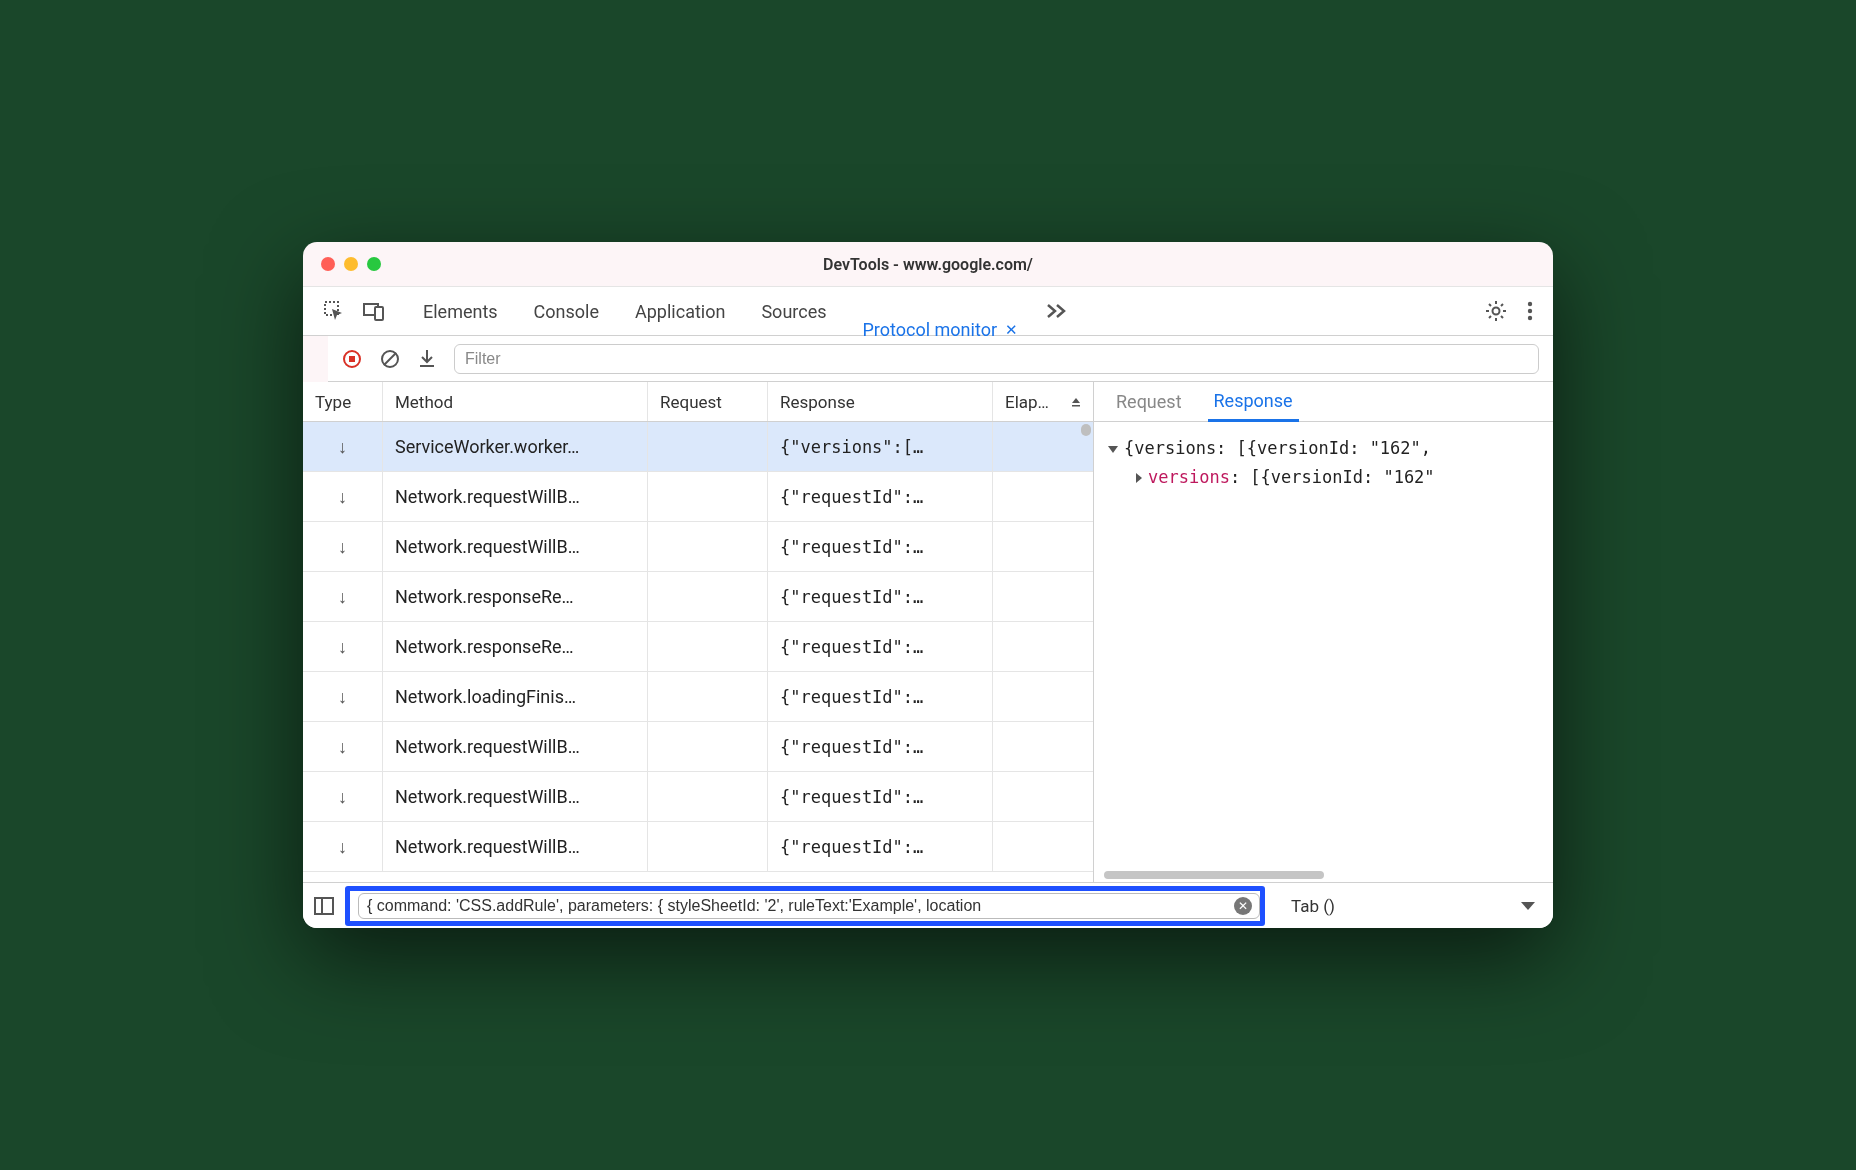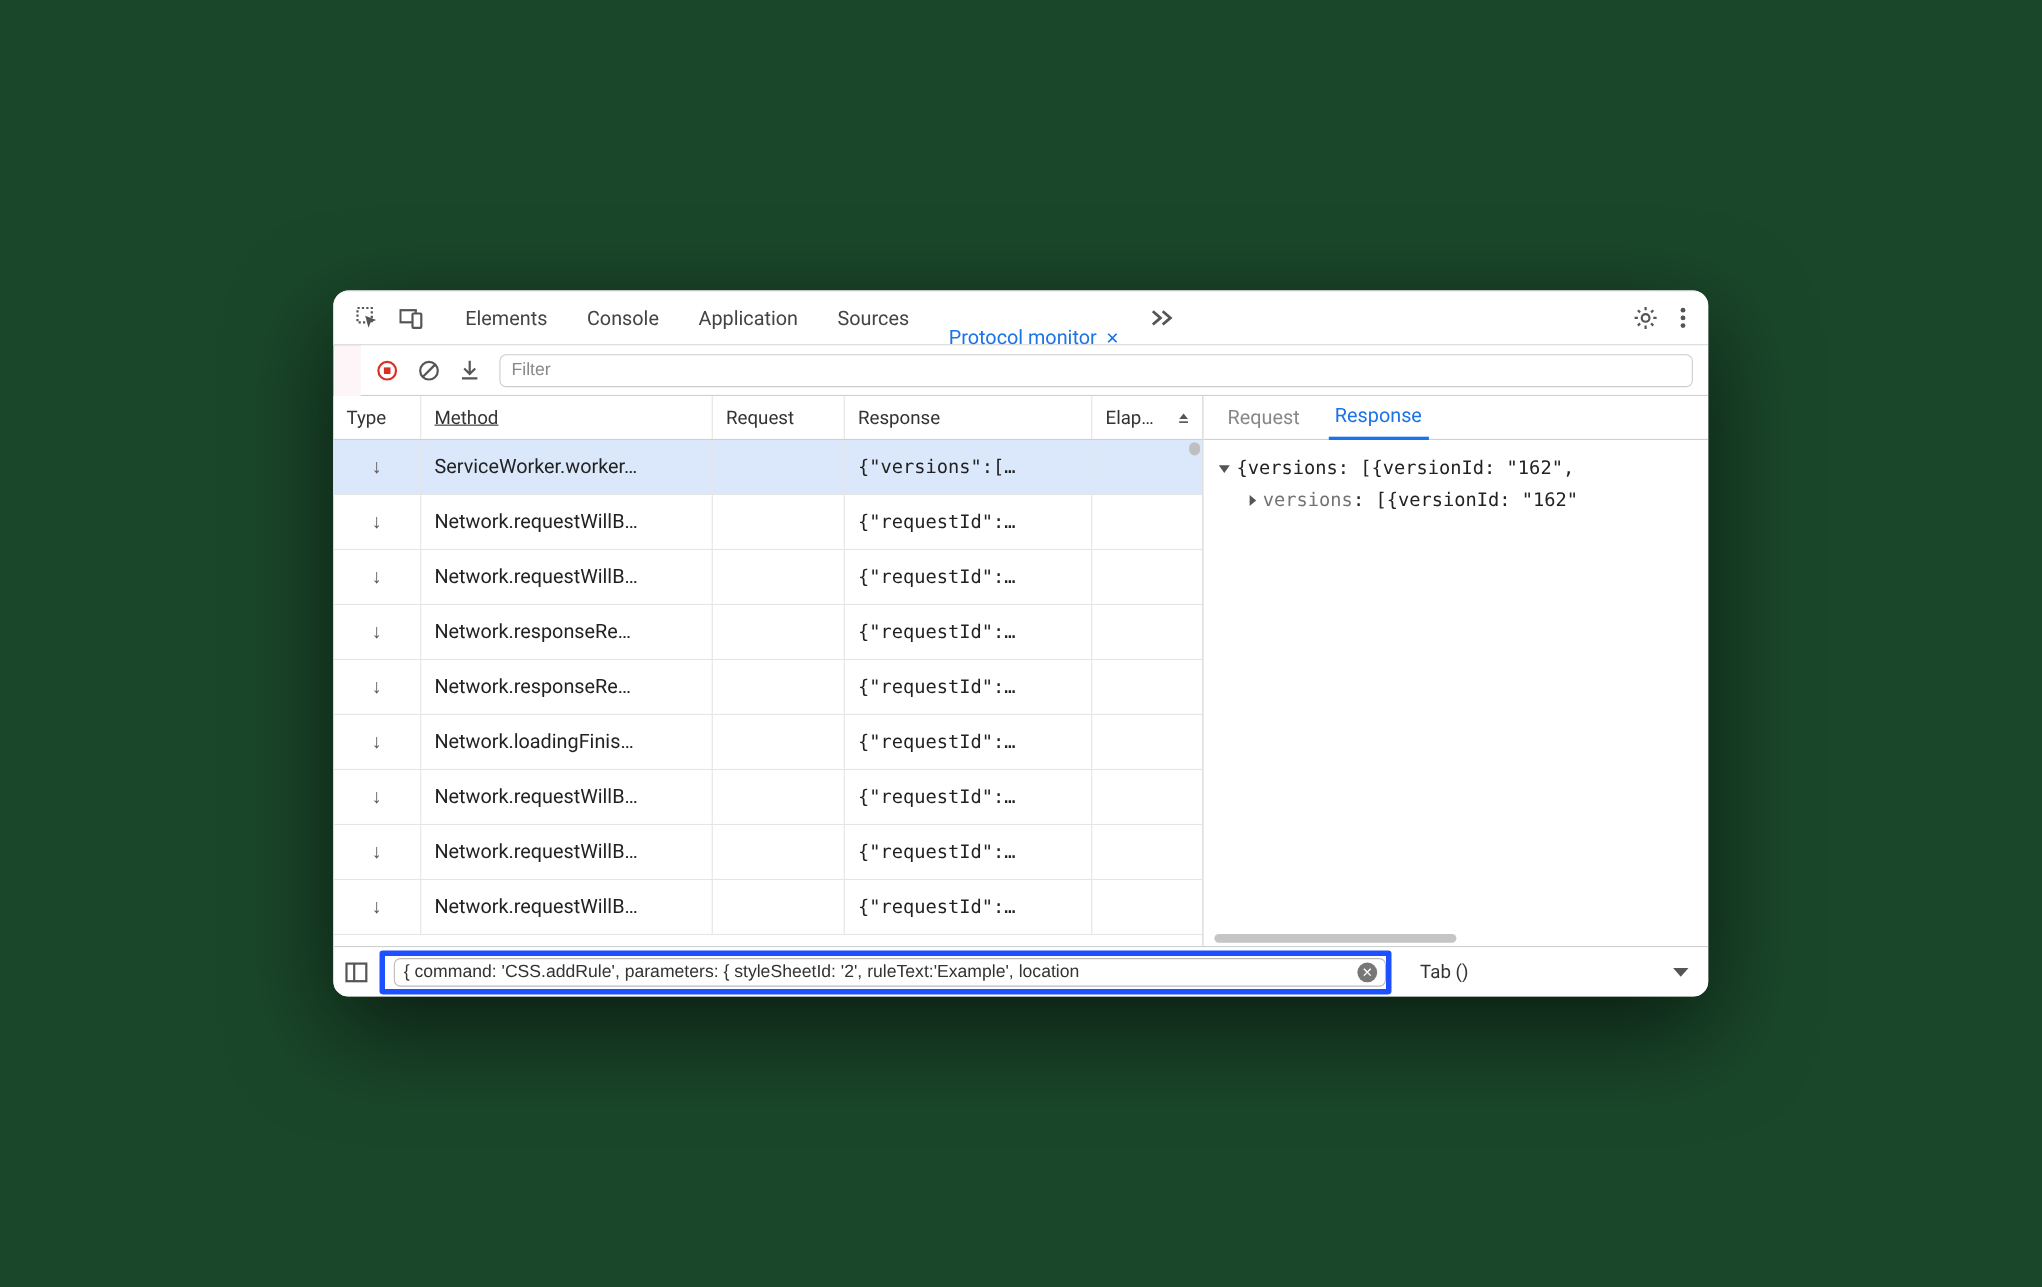--- a/index.html
+++ b/index.html
@@ -139,6 +139,14 @@
 <body>
 
 <div class="window">
+  <div class="titlebar">
+    <div class="traffic-lights">
+      <div class="tl red"></div>
+      <div class="tl yellow"></div>
+      <div class="tl green"></div>
+    </div>
+    <div class="title">DevTools - www.google.com/</div>
+  </div>
 
   <div class="tabbar">
     <div class="left-icons">

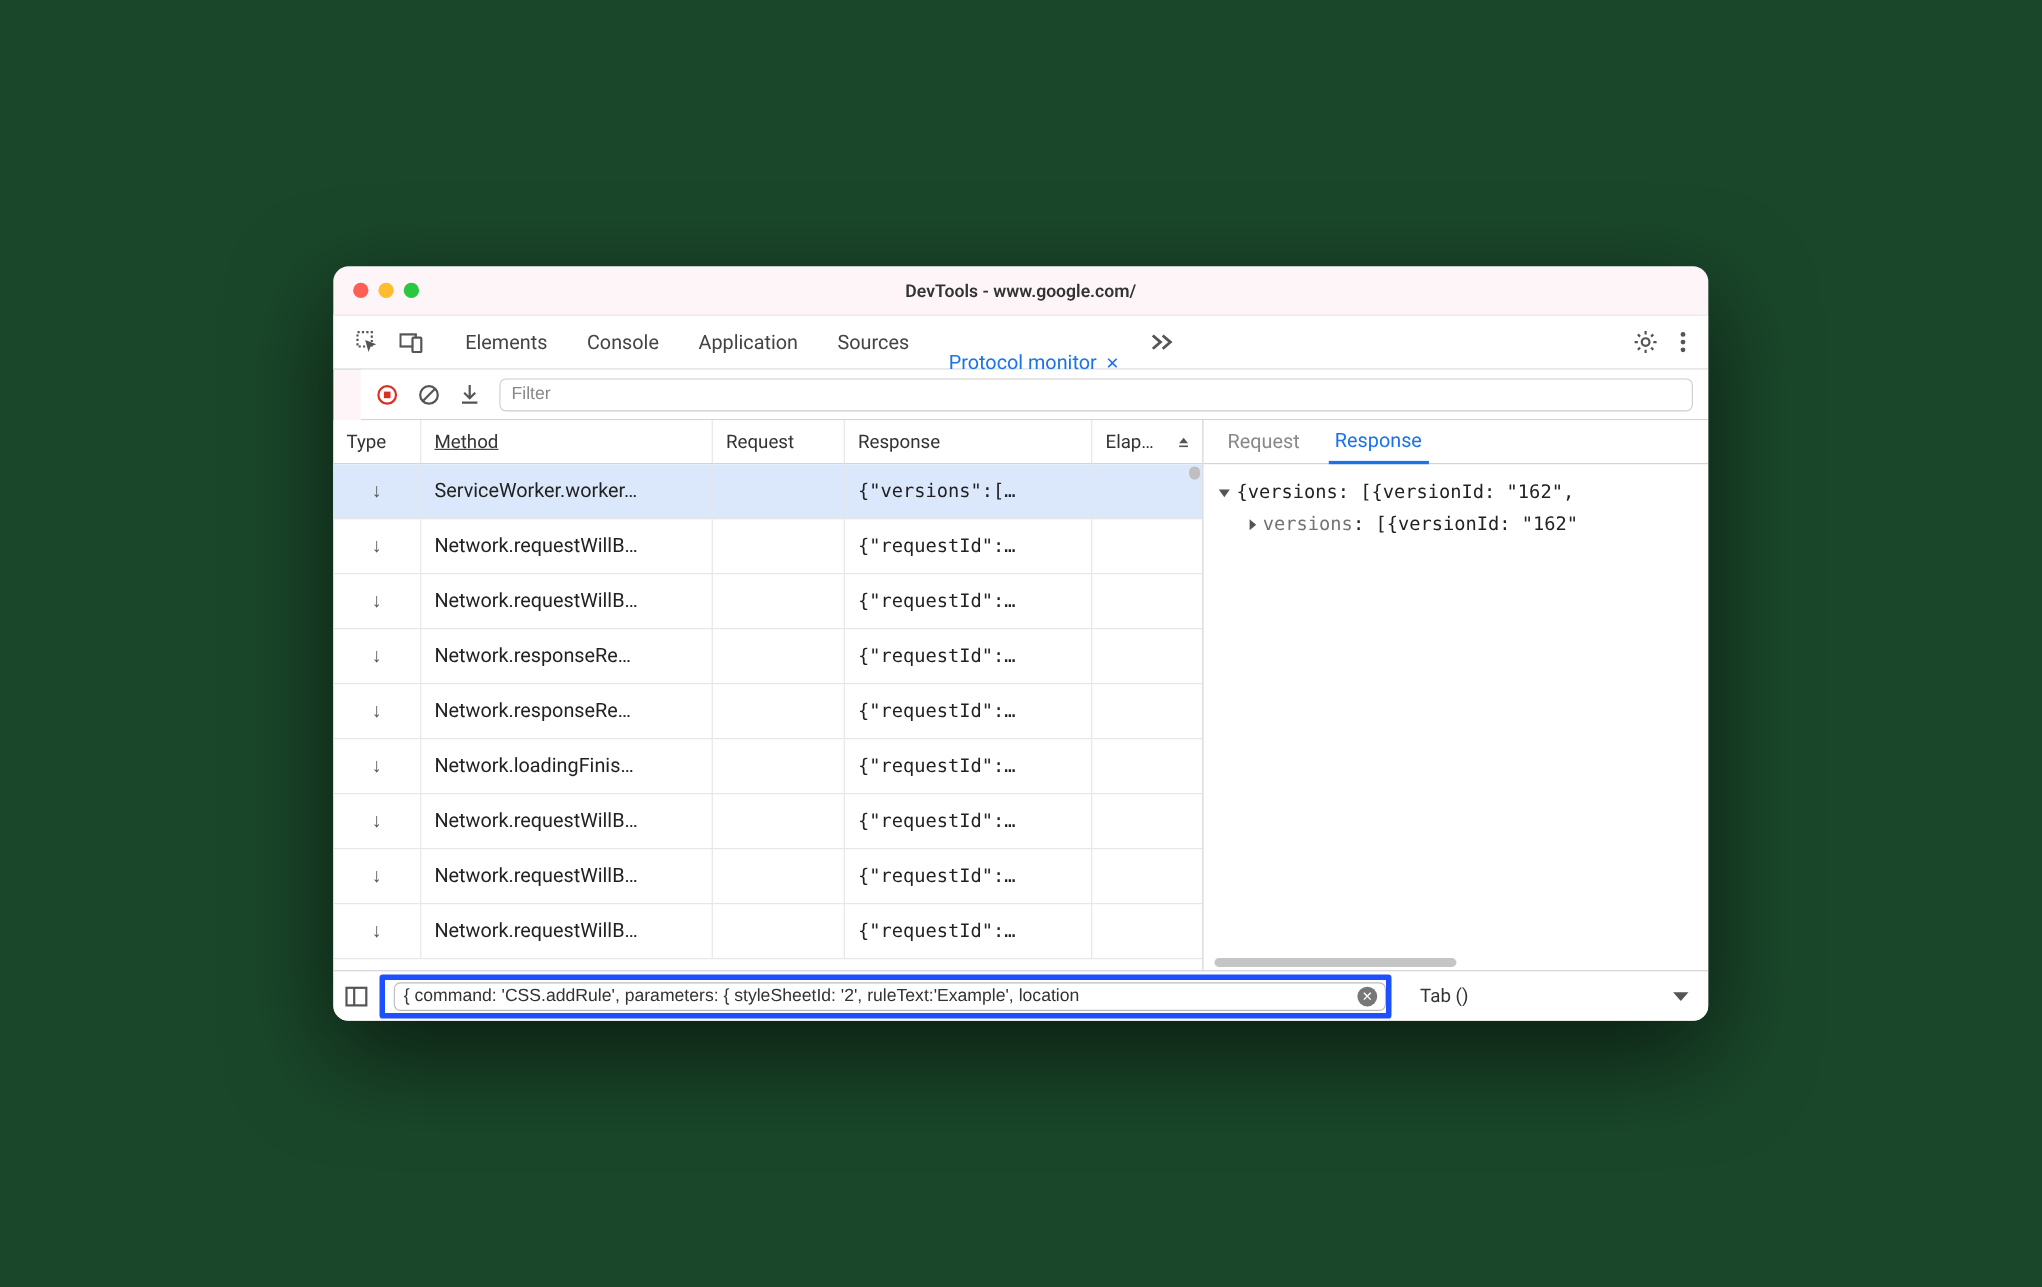--- a/index.html
+++ b/index.html
@@ -73,7 +73,7 @@
 }
 .th { display: flex; align-items: center; padding: 0 12px; border-right: 1px solid #e5e5e5; }
 .th.type { width: 80px; }
-.th.method { width: 265px; text-decoration: underline; }
+.th.method { width: 265px; }
 .th.request { width: 120px; }
 .th.response { width: 225px; }
 .th.elap { flex: 1; border-right: none; justify-content: space-between; }

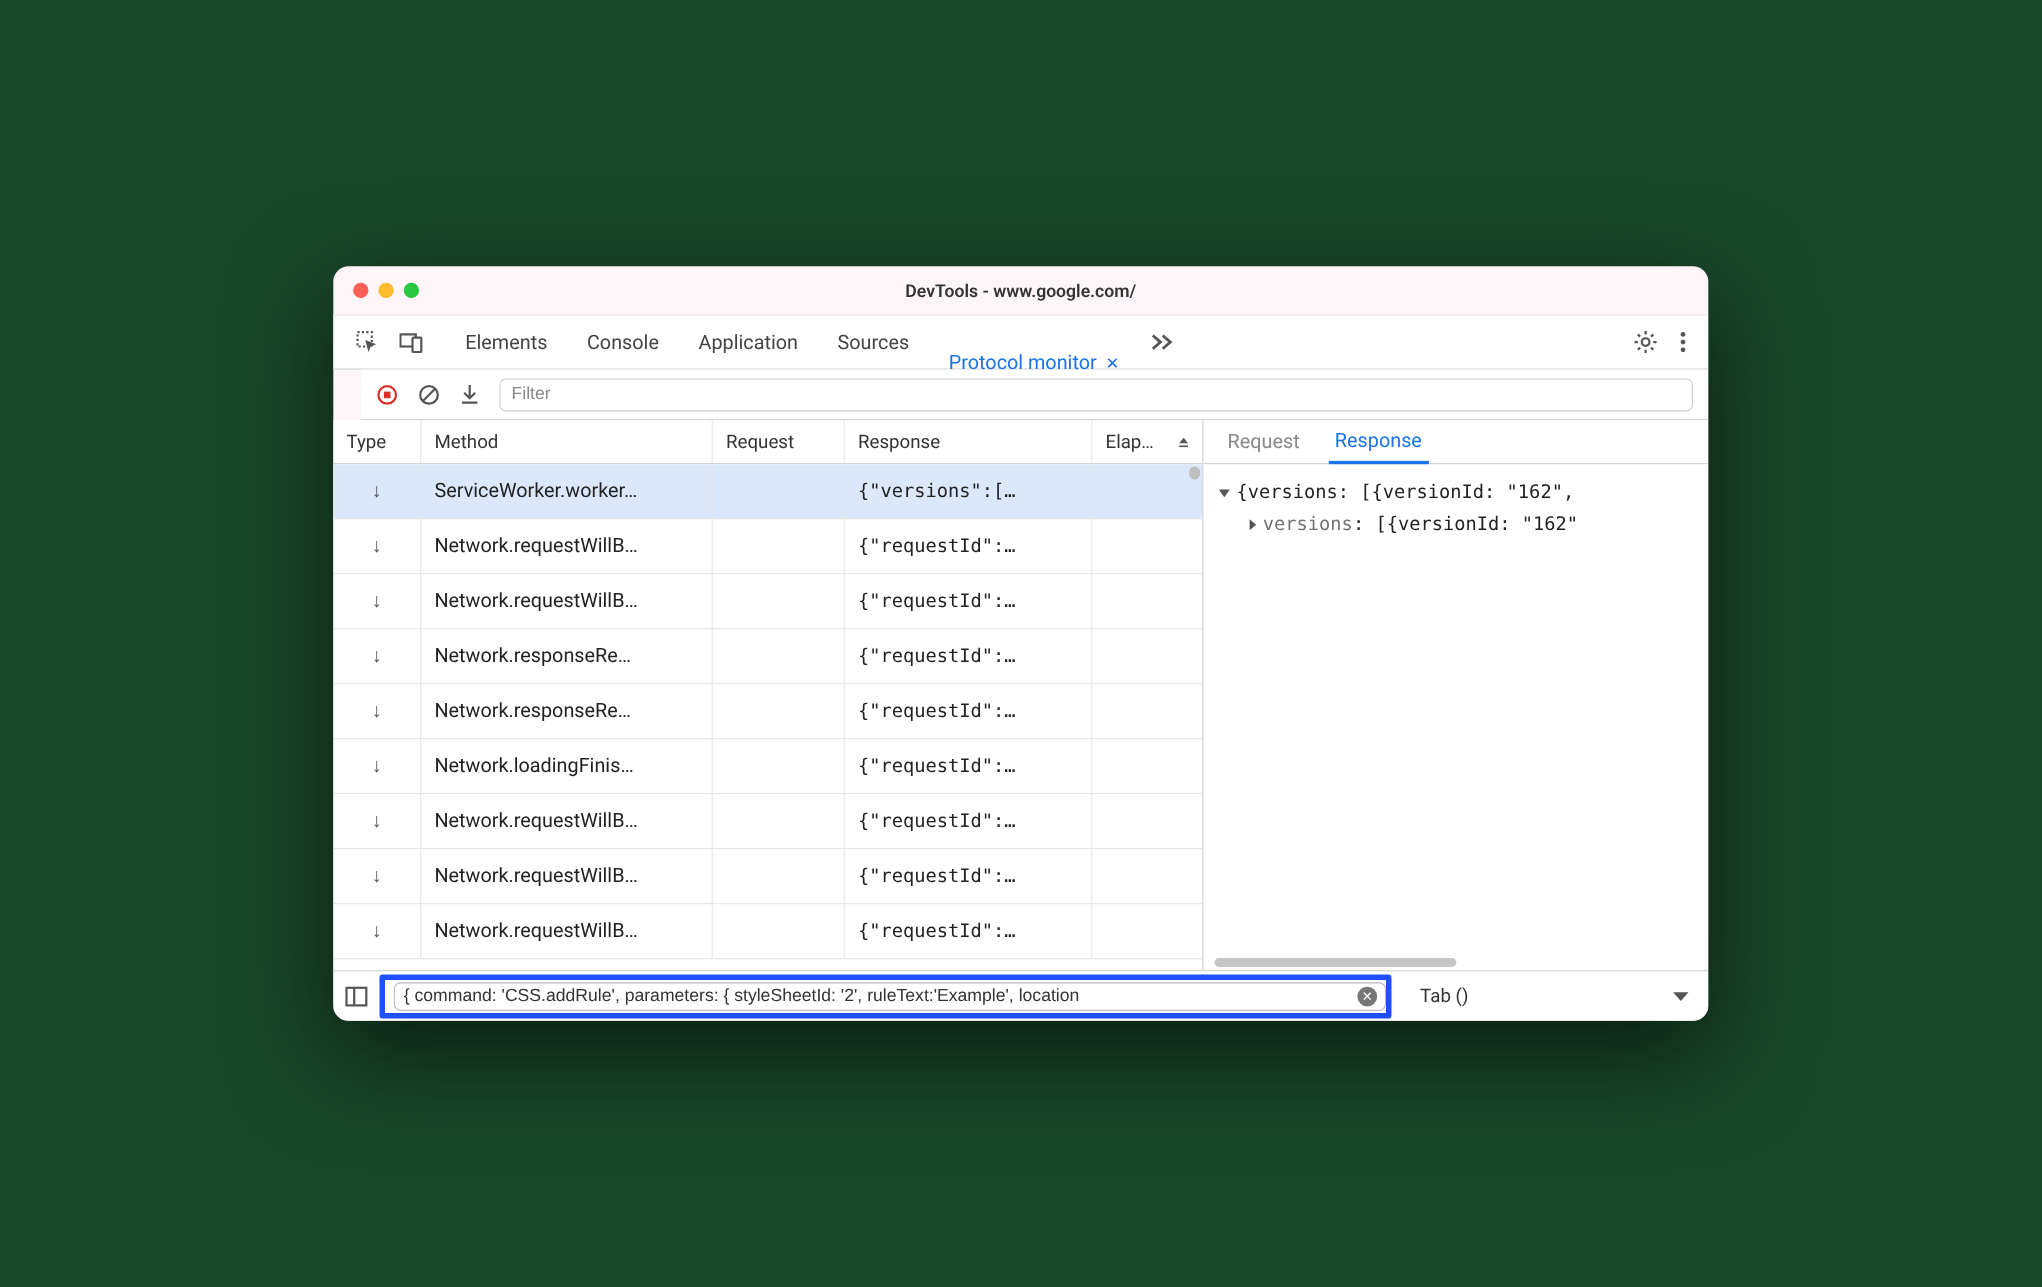--- a/index.html
+++ b/index.html
@@ -107,7 +107,7 @@
 }
 .tri { display:inline-block; width:0;height:0;border-left:6px solid #555;border-top:5px solid transparent;border-bottom:5px solid transparent;margin-right:6px;vertical-align:middle;}
 .tri.down { border-left:5px solid transparent;border-right:5px solid transparent;border-top:7px solid #555;border-bottom:none;}
-.key-purple { color: #737373; }
+.key-purple { color: #be185d; }
 .detail-line1 { white-space: nowrap; }
 .detail-line2 { padding-left: 28px; white-space: nowrap; }
 

